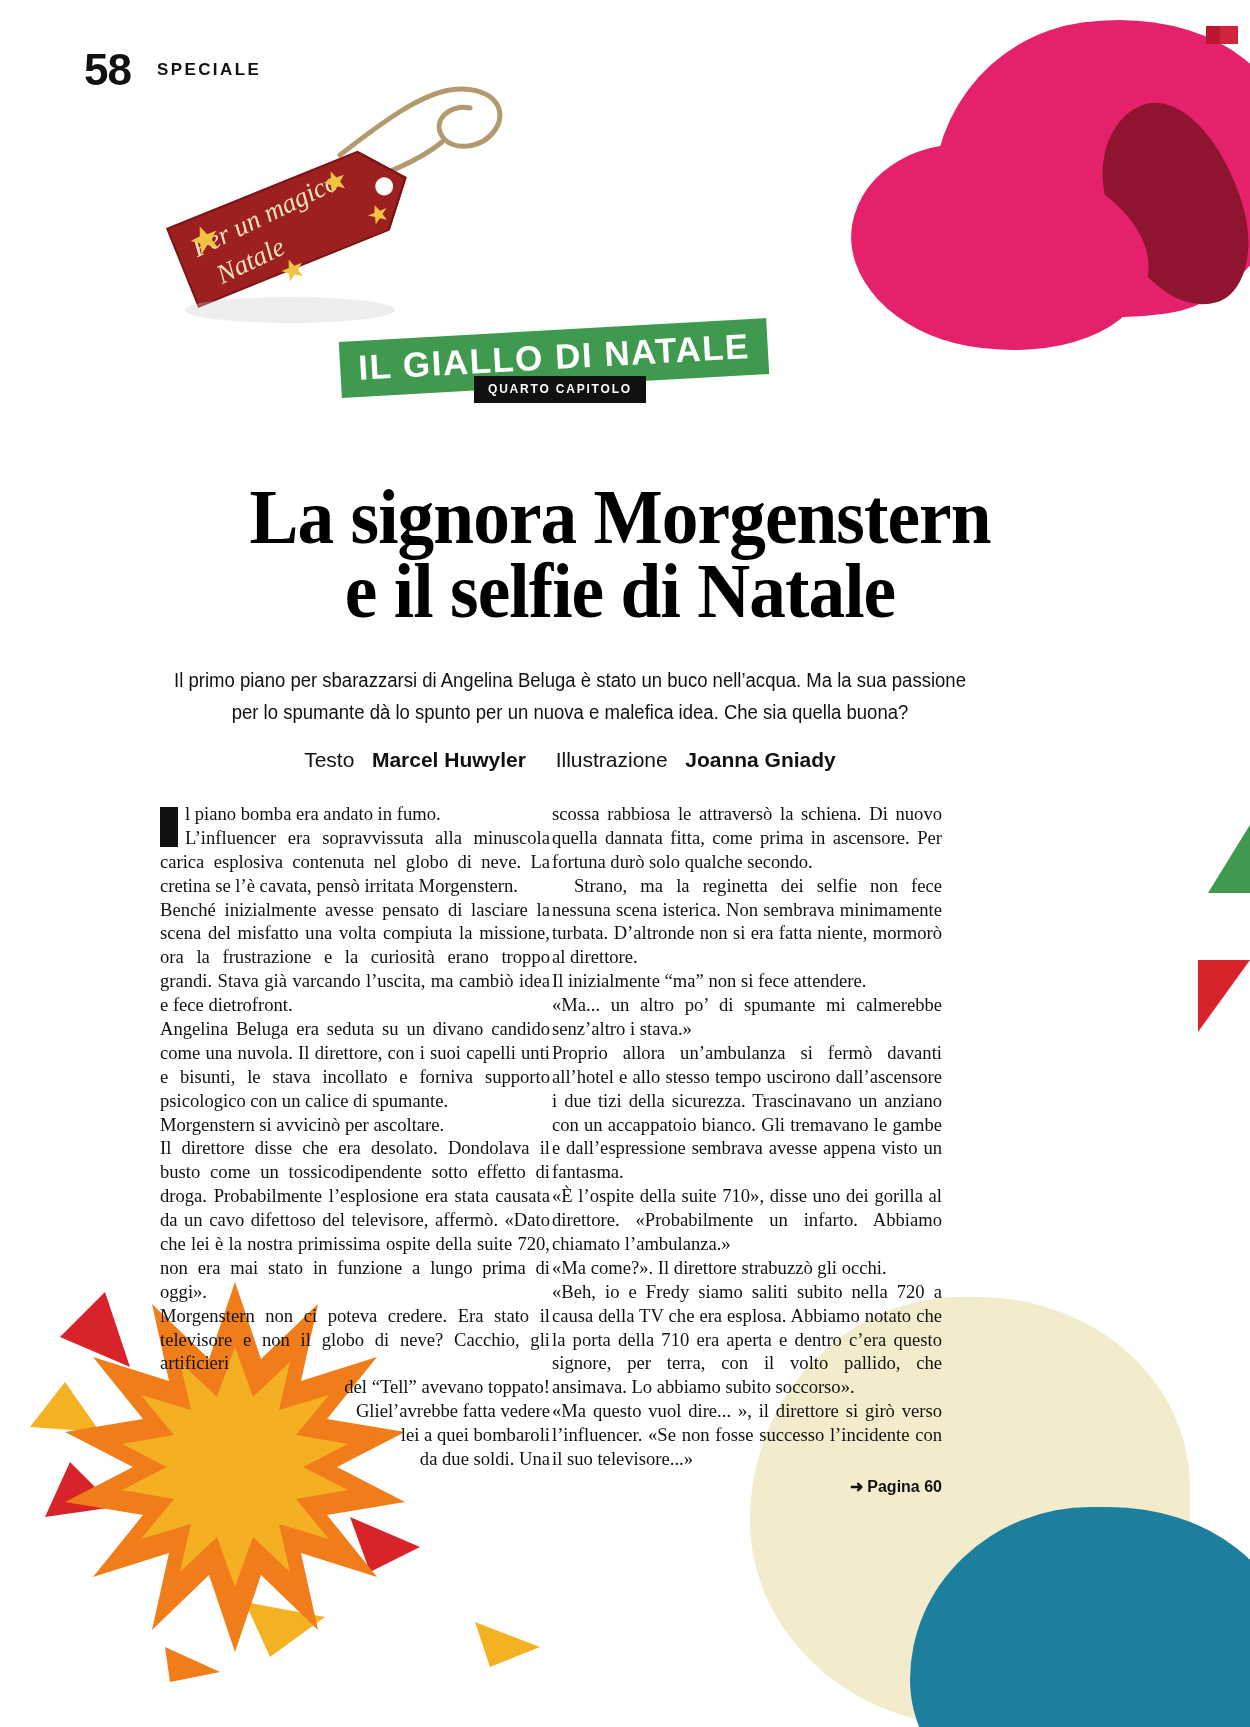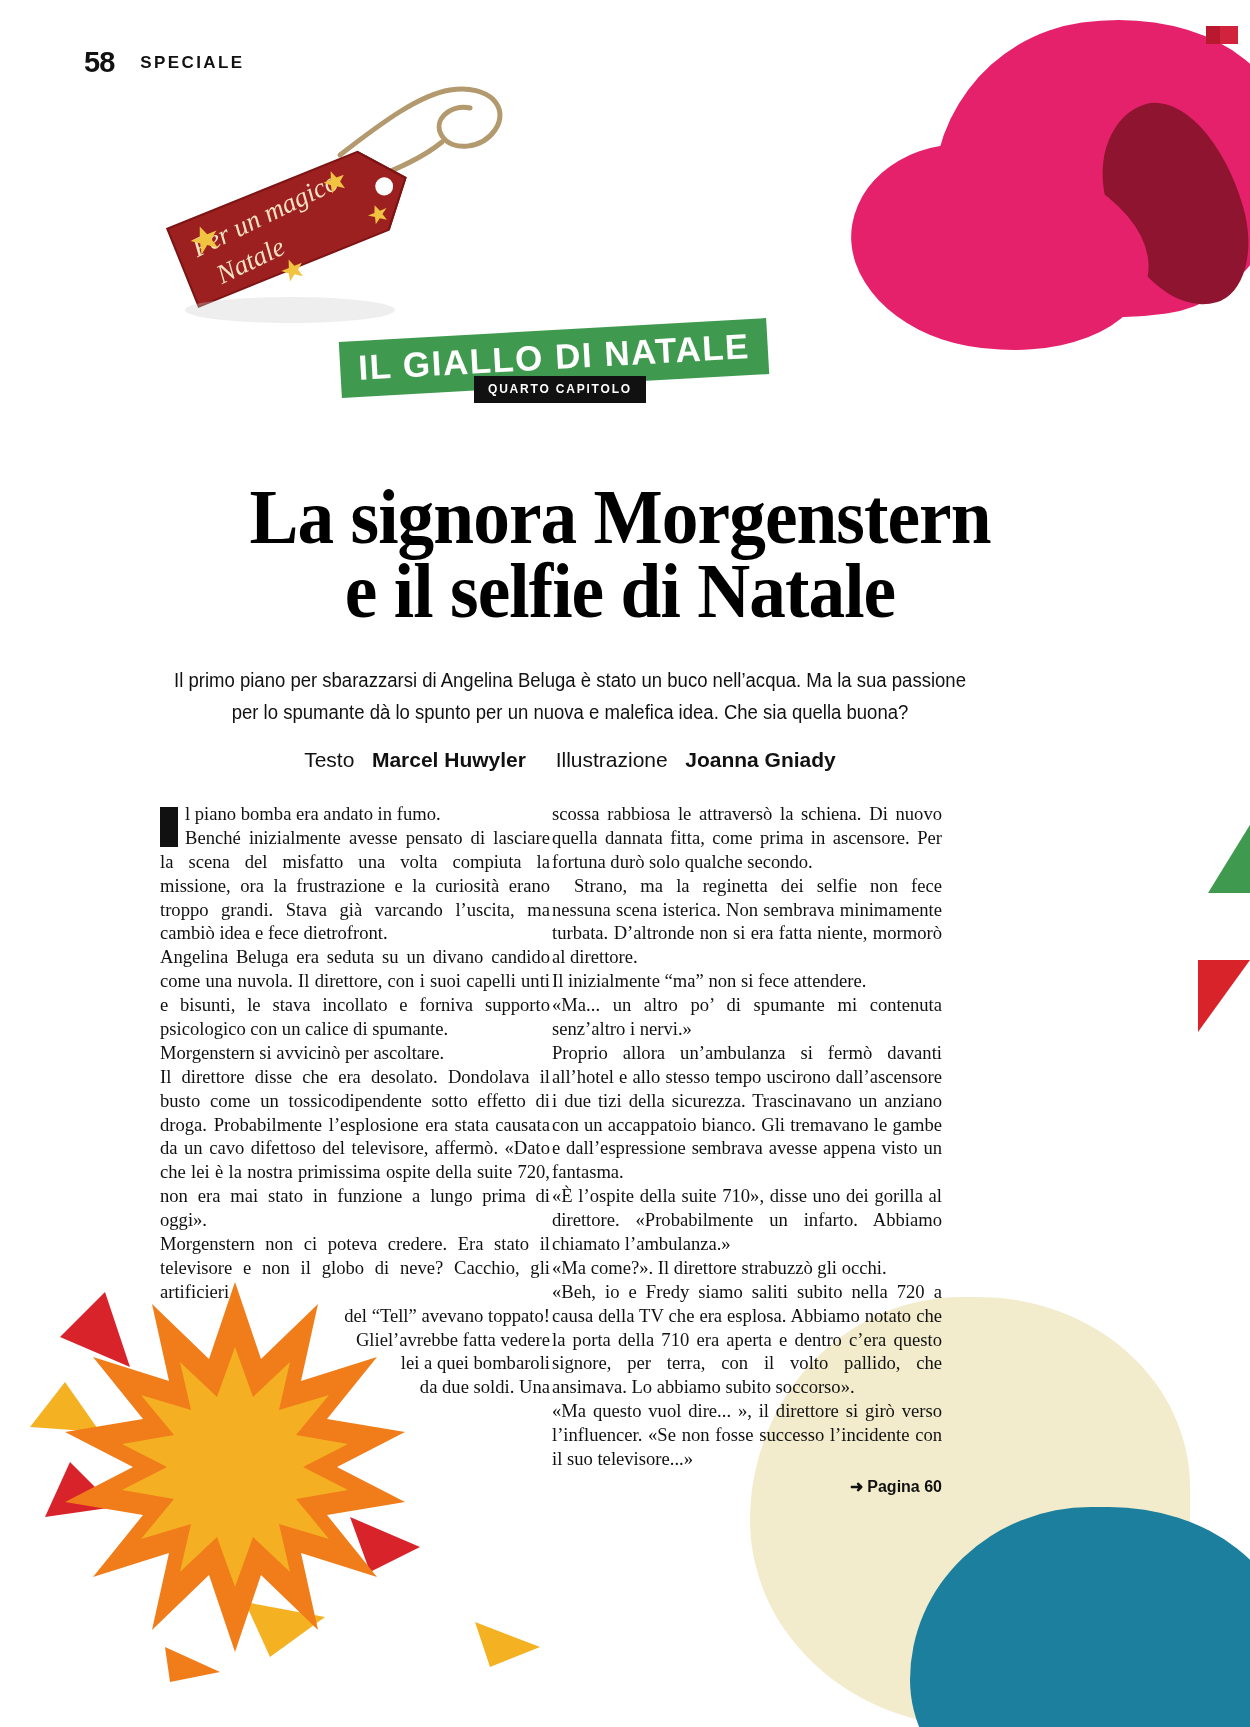--- a/index.html
+++ b/index.html
@@ -65,7 +65,7 @@
   .folio{position:absolute;left:84px;top:48px;display:flex;align-items:center;gap:26px;}
   .folio-num{
     font-family:"Liberation Sans",sans-serif;
-    font-weight:bold;font-size:29px;letter-spacing:-1px;color:#111;line-height:1;
+    font-weight:bold;font-size:44px;letter-spacing:-1px;color:#111;line-height:1;
   }
   .folio-label{
     font-family:"Liberation Sans",sans-serif;

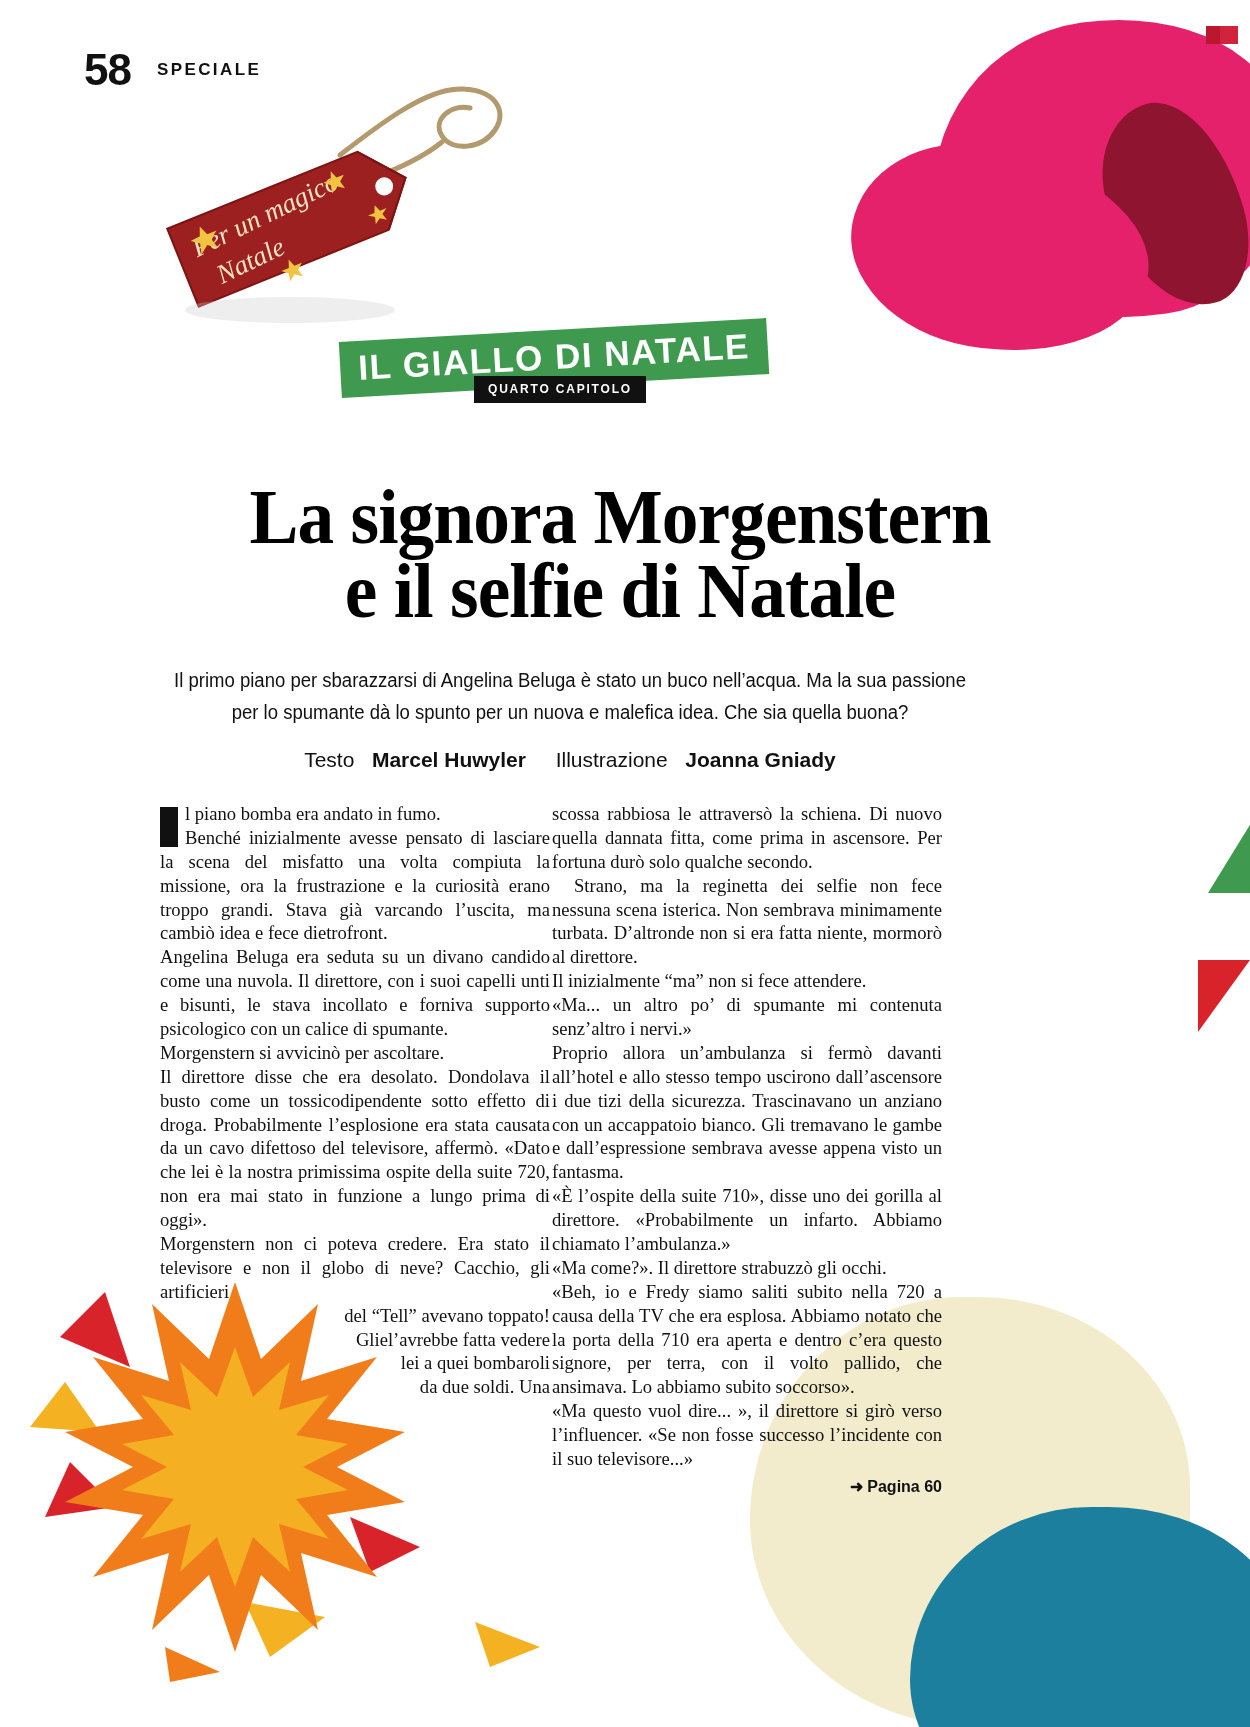--- a/index.html
+++ b/index.html
@@ -255,6 +255,7 @@
     <p>
       <span class="dropcap-bar"></span><span>l piano bomba era andato in fumo.</span>
     </p>
+    <p>L’influencer era sopravvissuta alla minuscola carica esplosiva contenuta nel globo di neve. La cretina se l’è cavata, pensò irritata Morgenstern.</p>
     <p>Benché inizialmente avesse pensato di lasciare la scena del misfatto una volta compiuta la missione, ora la frustrazione e la curiosità erano troppo grandi. Stava già varcando l’uscita, ma cambiò idea e fece dietrofront.</p>
     <p>Angelina Beluga era seduta su un divano candido come una nuvola. Il direttore, con i suoi capelli unti e bisunti, le stava incollato e forniva supporto psicologico con un calice di spumante.</p>
     <p>Morgenstern si avvicinò per ascoltare.</p>

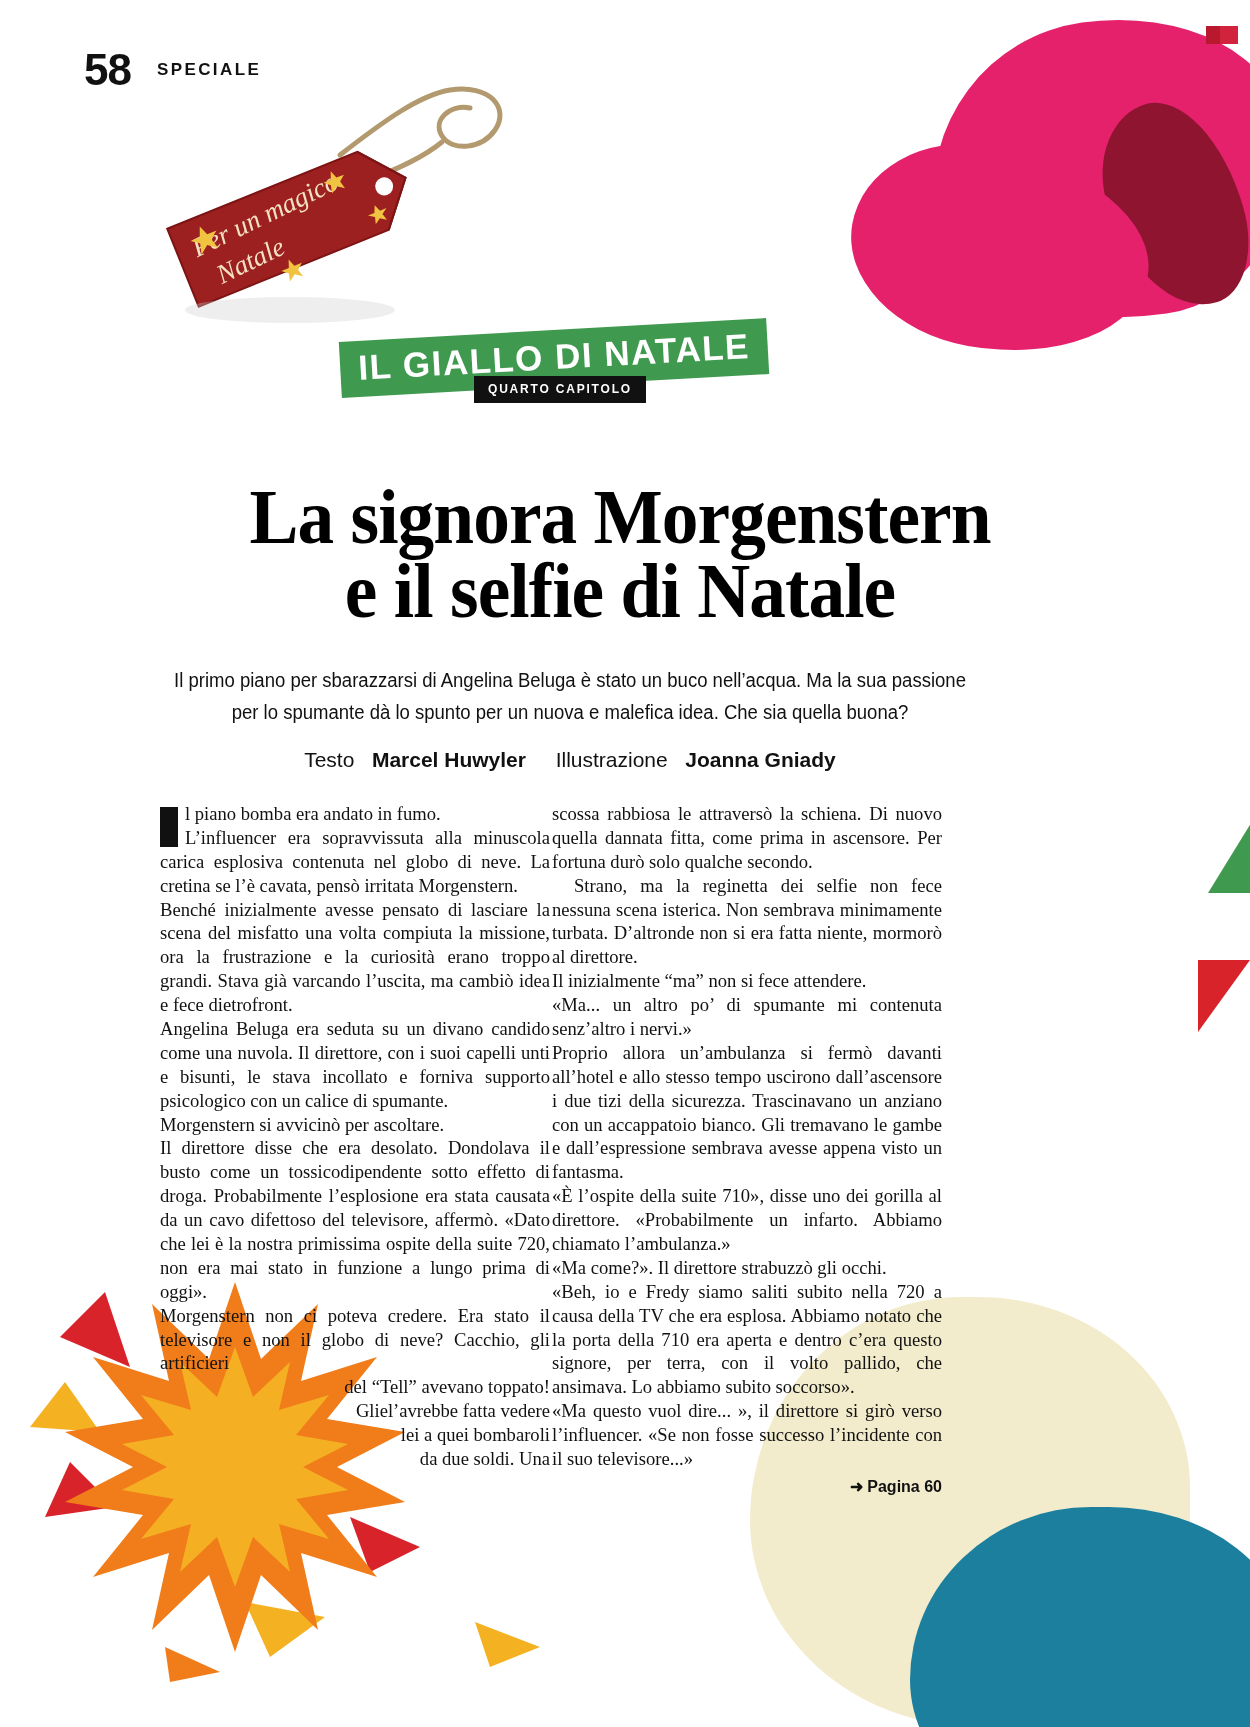--- a/index.html
+++ b/index.html
@@ -273,7 +273,7 @@
     <p>scossa rabbiosa le attraversò la schiena. Di nuovo quella dannata fitta, come prima in ascensore. Per fortuna durò solo qualche secondo.</p>
     <p class="ind">Strano, ma la reginetta dei selfie non fece nessuna scena isterica. Non sembrava minimamente turbata. D’altronde non si era fatta niente, mormorò al direttore.</p>
     <p>Il inizialmente “ma” non si fece attendere.</p>
-    <p>«Ma... un altro po’ di spumante mi contenuta senz’altro i nervi.»</p>
+    <p>«Ma... un altro po’ di spumante mi calmerebbe senz’altro i stava.»</p>
     <p>Proprio allora un’ambulanza si fermò davanti all’hotel e allo stesso tempo uscirono dall’ascensore i due tizi della sicurezza. Trascinavano un anziano con un accappatoio bianco. Gli tremavano le gambe e dall’espressione sembrava avesse appena visto un fantasma.</p>
     <p>«È l’ospite della suite 710», disse uno dei gorilla al direttore. «Probabilmente un infarto. Abbiamo chiamato l’ambulanza.»</p>
     <p>«Ma come?». Il direttore strabuzzò gli occhi.</p>

